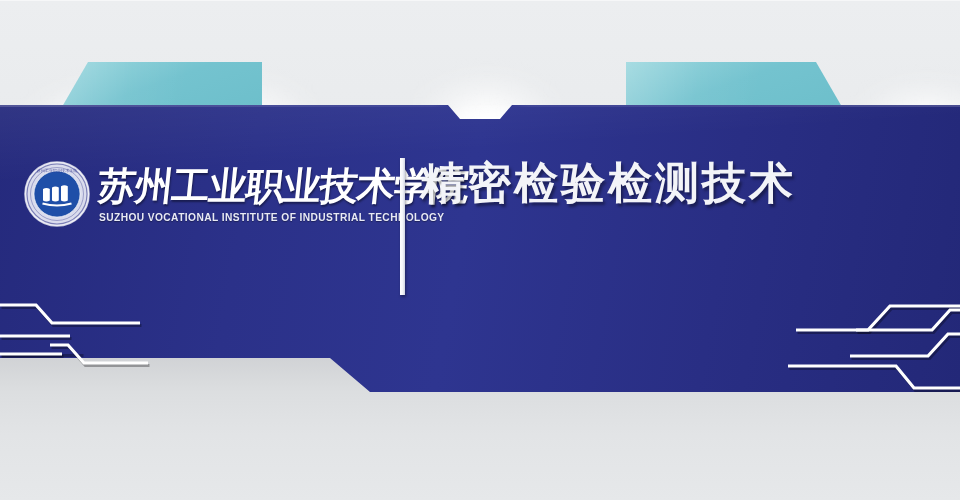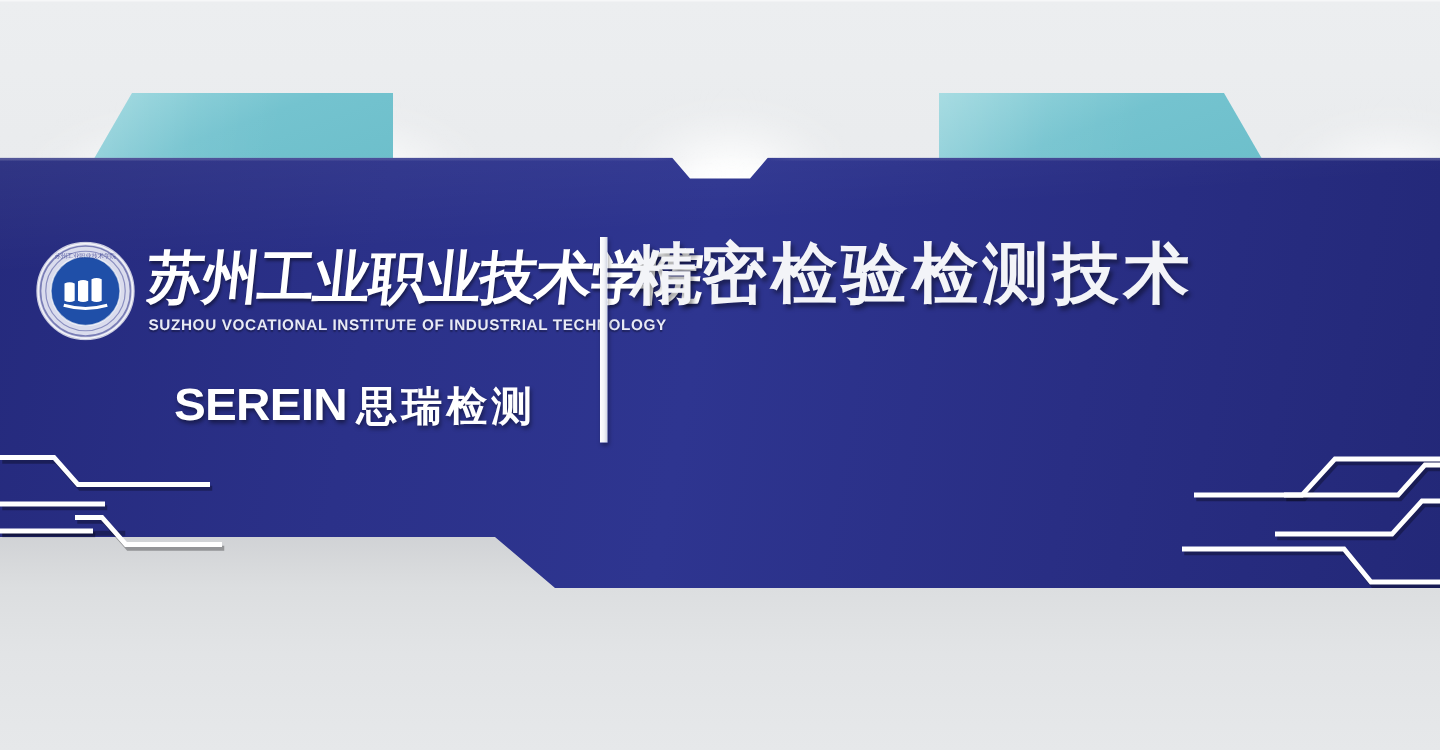--- a/index.html
+++ b/index.html
@@ -344,10 +344,6 @@
     <div class="school-cn">苏州工业职业技术学院</div>
     <div class="school-en">SUZHOU VOCATIONAL INSTITUTE OF INDUSTRIAL TECHNOLOGY</div>
 
-    <div class="brand-row">
-      <span class="brand-latin">SEREIN</span>
-      <span class="brand-cn">思瑞检测</span>
-    </div>
   </div>
 
   <div class="divider"></div>

